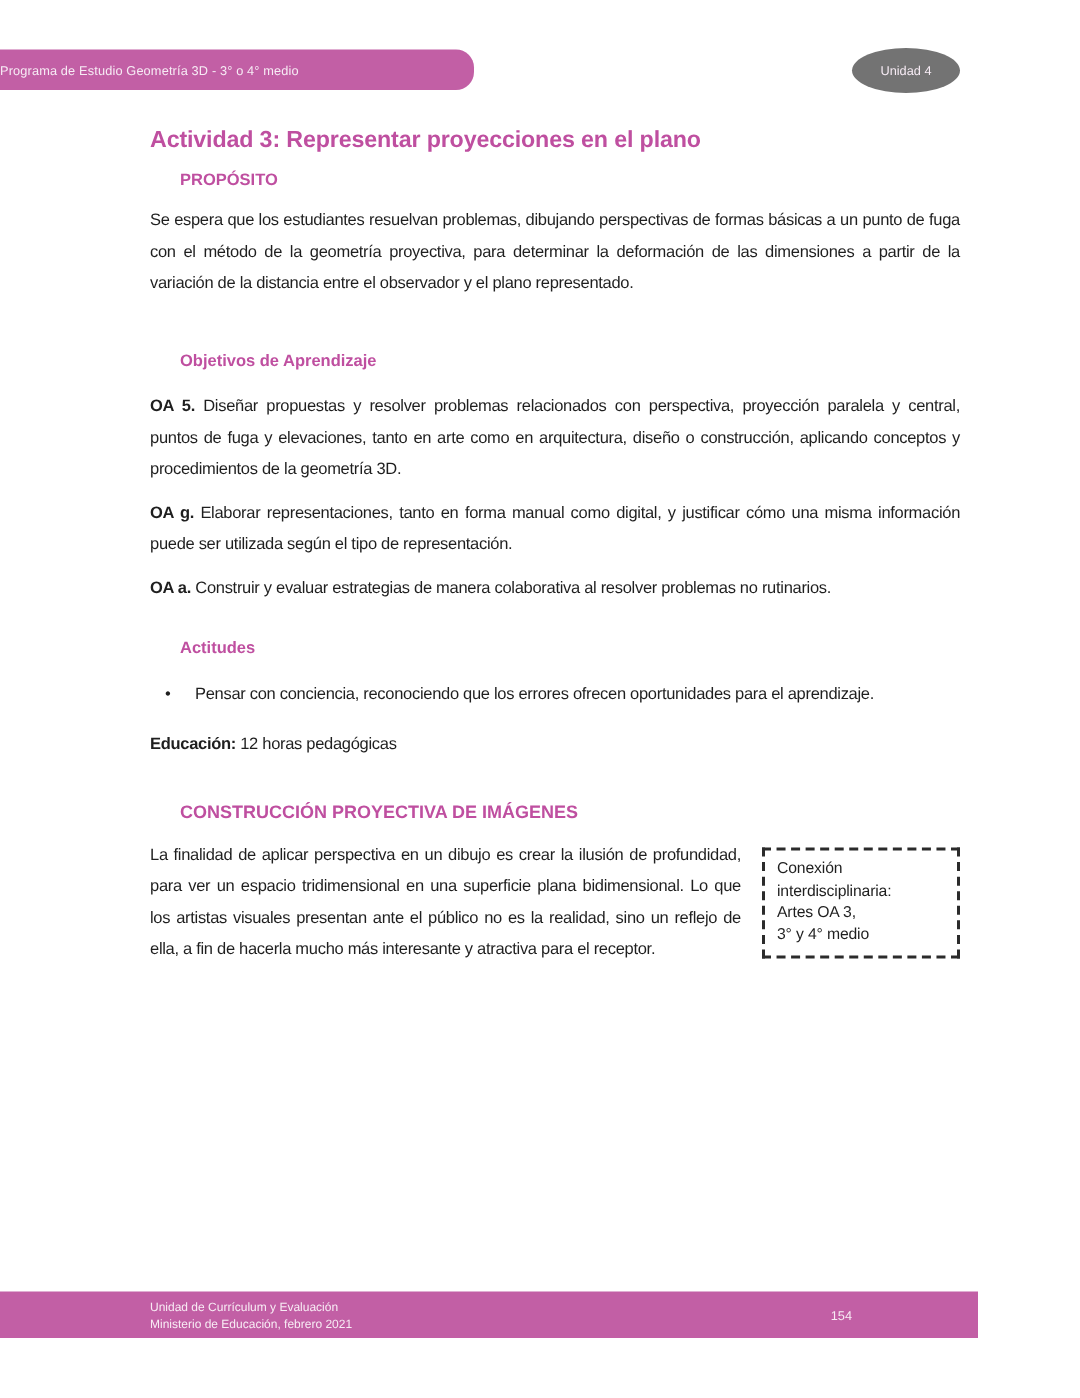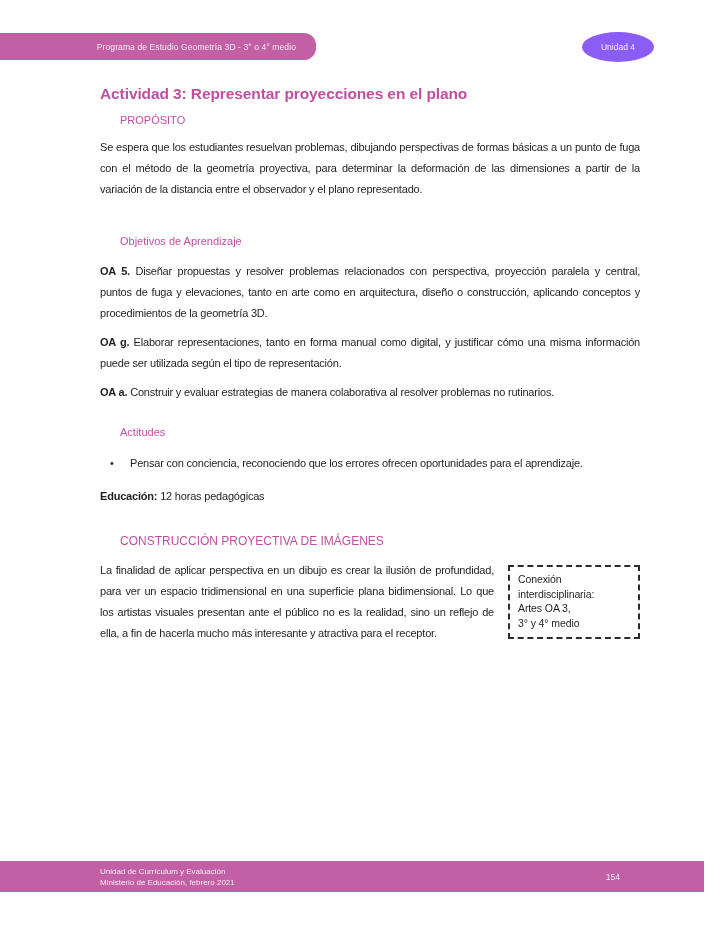--- a/index.html
+++ b/index.html
@@ -18,7 +18,7 @@
     width: 316px; height: 27px;
     background: #c25fa5;
     border-radius: 0 12px 12px 0;
-    display: flex; align-items: center; justify-content: flex-end;
+    display: flex; align-items: center; justify-content: flex-start;
     padding-right: 20px;
   }
   .program-bar span {

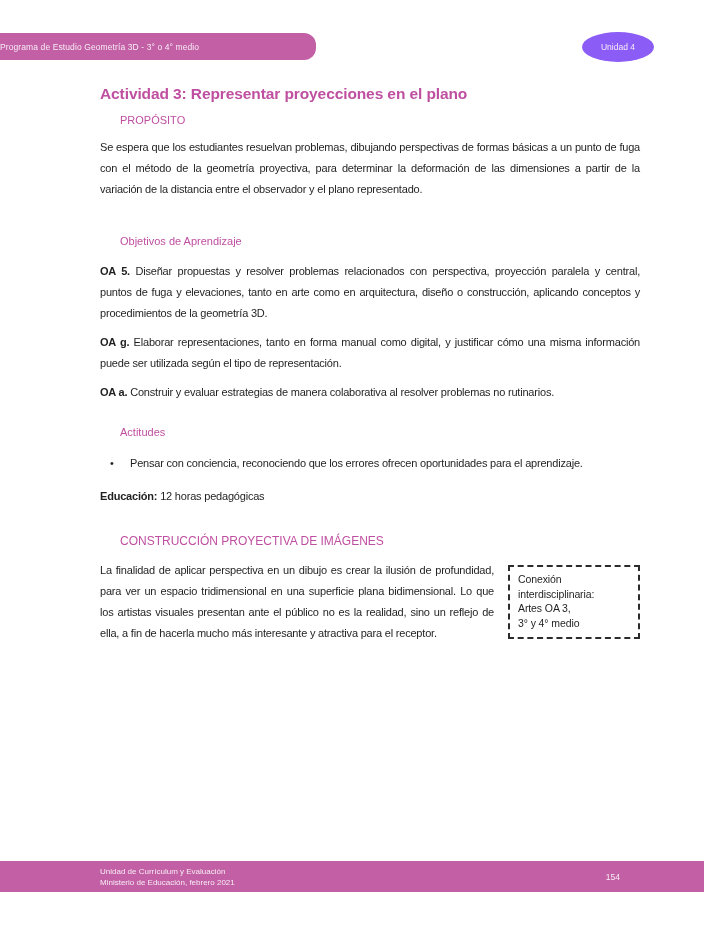--- a/index.html
+++ b/index.html
@@ -25,9 +25,9 @@
     color: #f7ecf5; font-size: 8.5px; letter-spacing: 0.1px;
   }
   .unit-badge {
-    position: absolute; top: 32px; left: 582px;
+    position: absolute; top: 32px; left: 568px;
     width: 72px; height: 30px;
-    background: #8b5cf6; border-radius: 50%;
+    background: #737373; border-radius: 50%;
     display: flex; align-items: center; justify-content: center;
   }
   .unit-badge span { color: #f7ecf5; font-size: 8.5px; }

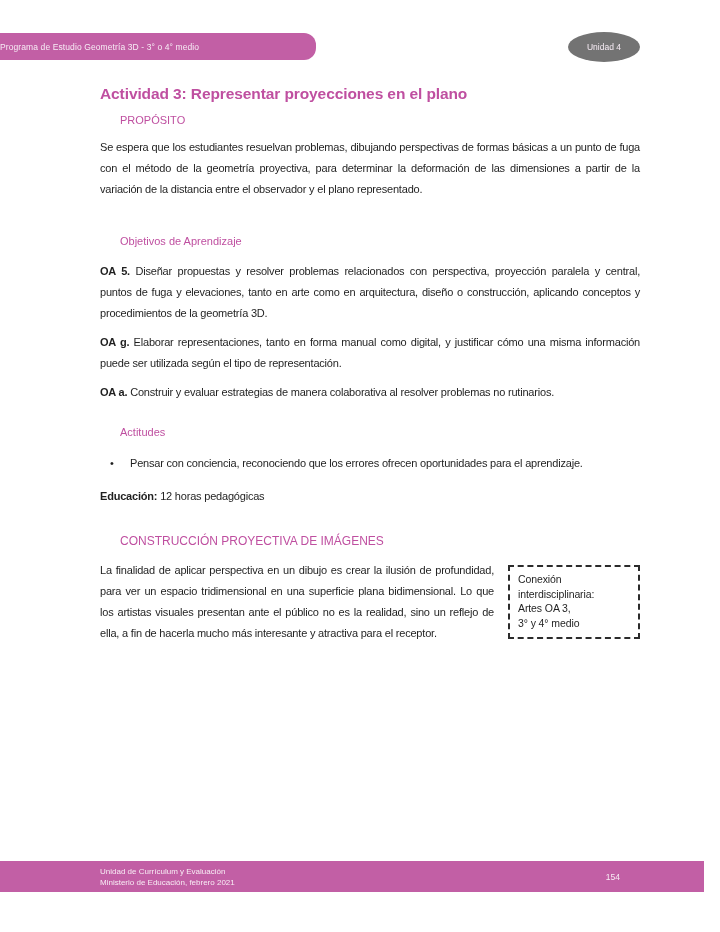--- a/index.html
+++ b/index.html
@@ -41,7 +41,7 @@
     line-height: 20px; letter-spacing: -0.1px;
   }
   .h-pink {
-    color: #bf4fa0; font-size: 11px; font-weight: normal; line-height: 15px; padding-left: 20px;
+    color: #bf4fa0; font-size: 11px; font-weight: bold; line-height: 15px; padding-left: 20px;
   }
   .h-pink.big { font-size: 12px; line-height: 16px; }
   .mt-proposito   { margin-top: 9px; }

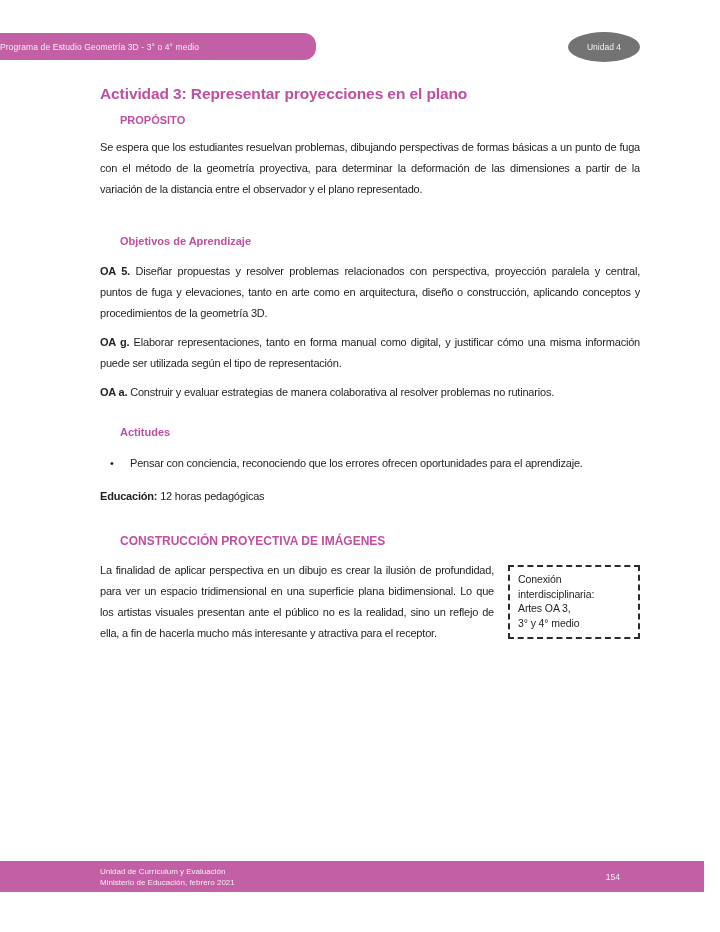--- a/index.html
+++ b/index.html
@@ -80,7 +80,7 @@
   
   .footer-bar {
     position: absolute; top: 861px; left: 0;
-    width: 704px; height: 31px;
+    width: 652px; height: 31px;
     background: #c25fa5;
     display: flex; align-items: center;
   }

